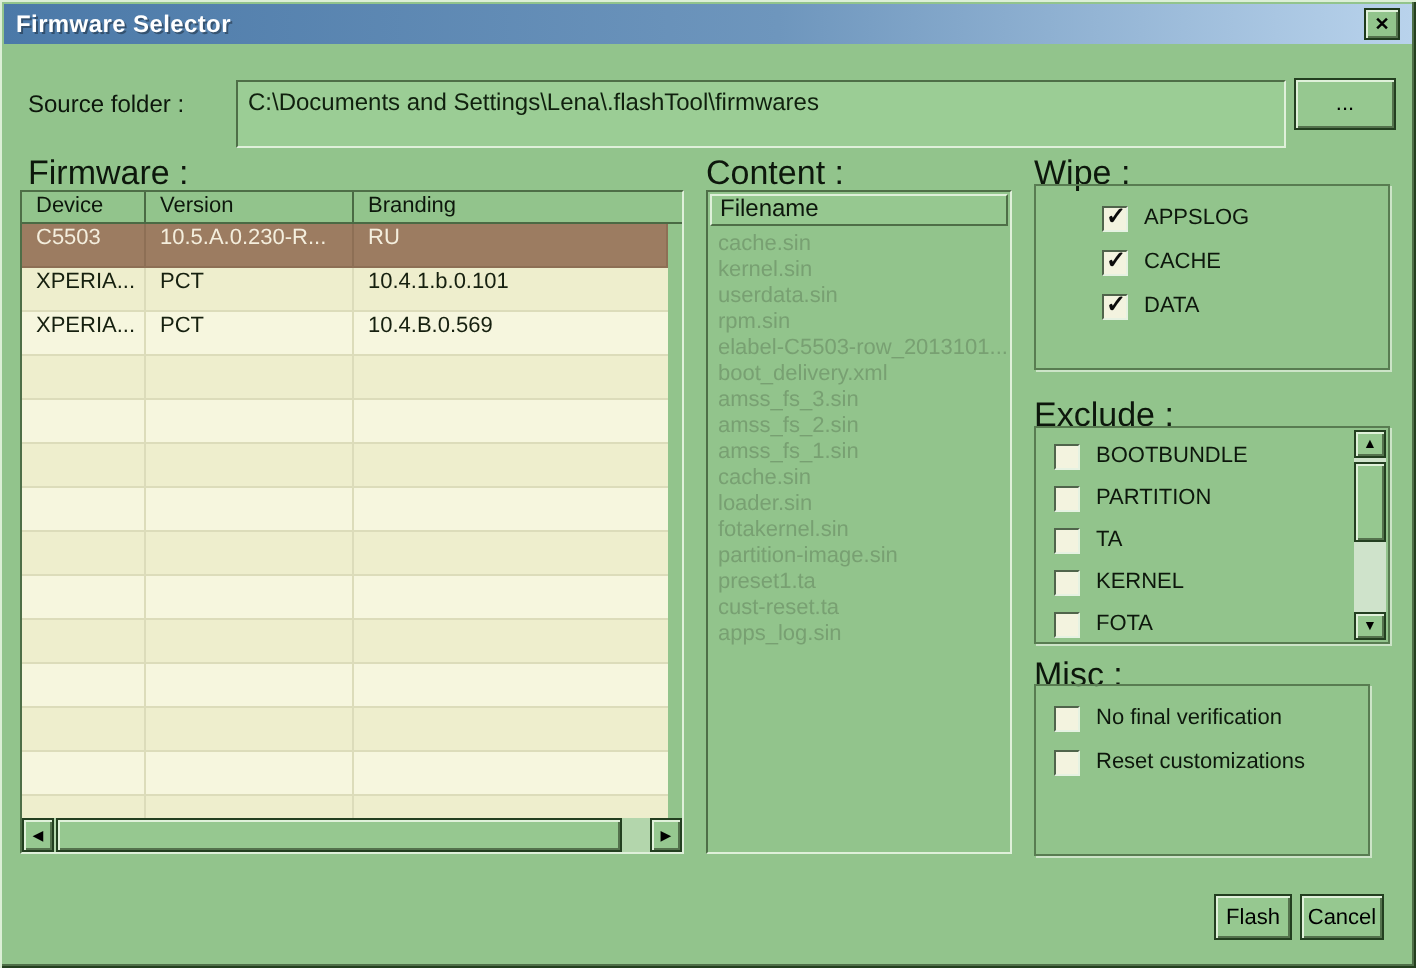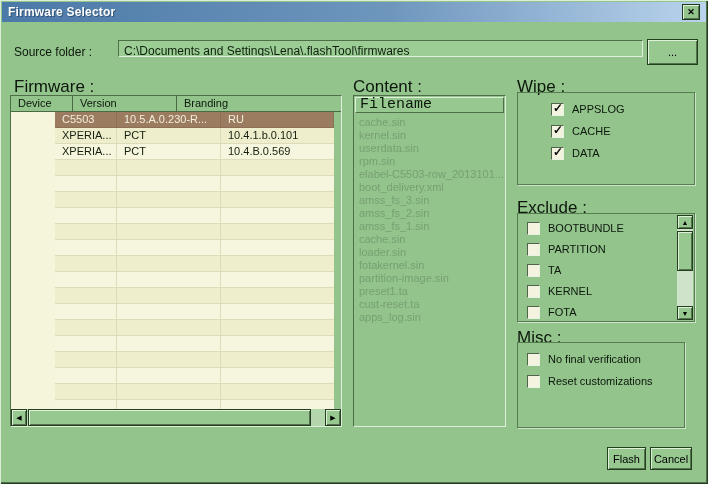--- a/index.html
+++ b/index.html
@@ -24,7 +24,7 @@
   .groupbox{position:absolute;border:1px solid #587c51;box-shadow:1px 1px 0 #cde4c8;box-sizing:border-box;}
   
   .src-label{position:absolute;left:14px;top:45px;font-size:12px;color:#0d170c;}
-  .src-field{position:absolute;left:118px;top:40px;width:525px;height:17px;background:#9bcd95;
+  .src-field{position:absolute;left:118px;top:40px;width:525px;height:34px;background:#9bcd95;
     font-size:12px;color:#10200e;line-height:21px;padding-left:5px;overflow:hidden;white-space:nowrap;}
   .browse{position:absolute;left:647px;top:39px;width:49px;height:24px;}
   

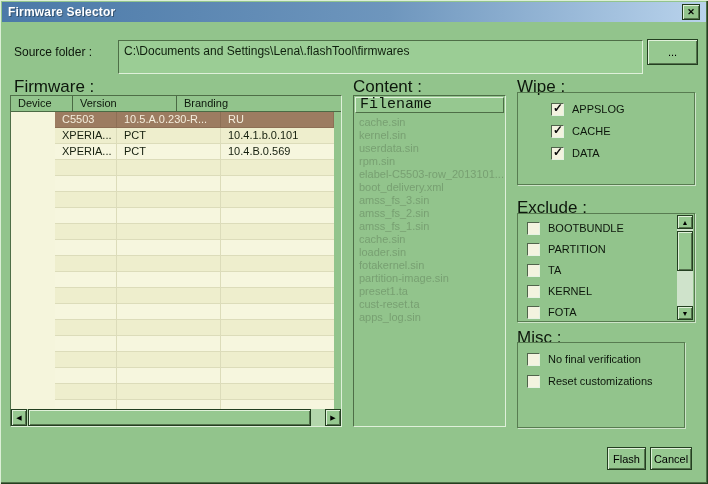--- a/index.html
+++ b/index.html
@@ -56,7 +56,7 @@
   .content-list{position:absolute;left:353px;top:95px;width:153px;height:332px;background:#92c48c;}
   .fn-header{height:16px;margin:1px;background:#96c890;border:1px solid;
     border-color:#dff0da #4e6e47 #4e6e47 #dff0da;box-sizing:border-box;
-    font-size:15px;line-height:13px;padding-left:4px;color:#0d170c;font-family:Liberation Mono, monospace;}
+    font-size:12px;line-height:13px;padding-left:4px;color:#0d170c;}
   .files{padding:2px 0 0 5px;}
   .file{font-size:11px;line-height:13px;height:13px;color:#78a072;overflow:hidden;white-space:nowrap;}
   

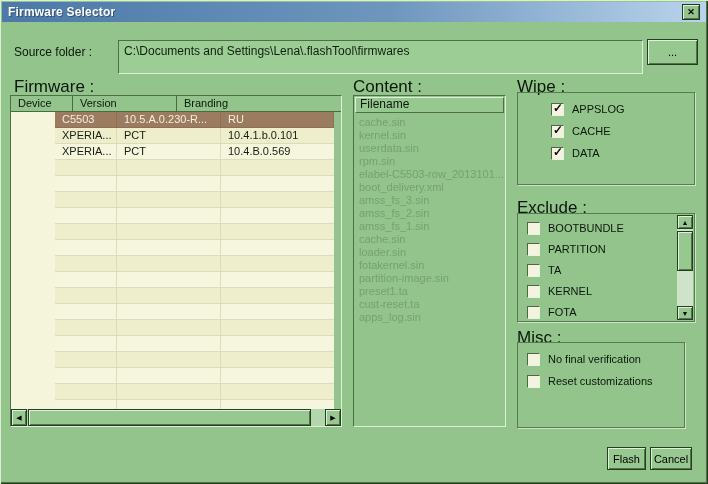--- a/index.html
+++ b/index.html
@@ -38,7 +38,7 @@
   .c2{flex:1;border-right:none;}
   .tbody-wrap{flex:1;position:relative;background:#92c48c;overflow:hidden;}
   .rows{position:absolute;left:0;top:0;right:7px;bottom:0;overflow:hidden;background:#f5f5dc;}
-  .row{height:16px;display:flex;box-sizing:border-box;border-bottom:1px solid #dcdcba;background:#f6f6de;margin-left:44px;}
+  .row{height:22px;display:flex;box-sizing:border-box;border-bottom:1px solid #dcdcba;background:#f6f6de;}
   .row.alt{background:#eeeecd;}
   .row .cell{font-size:11px;line-height:15px;padding-left:7px;color:#16200f;
     border-right:1px solid #dcdcba;box-sizing:border-box;overflow:hidden;white-space:nowrap;}

